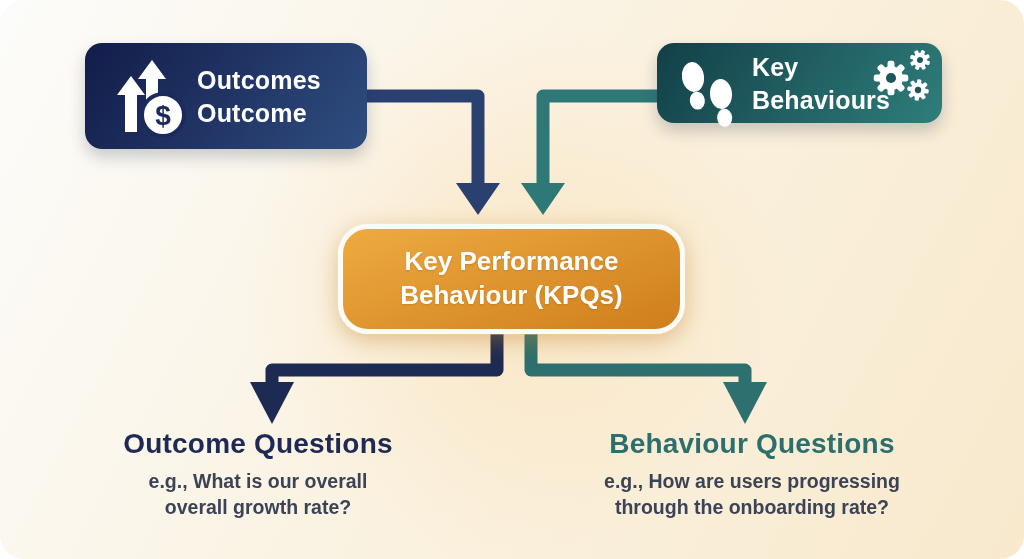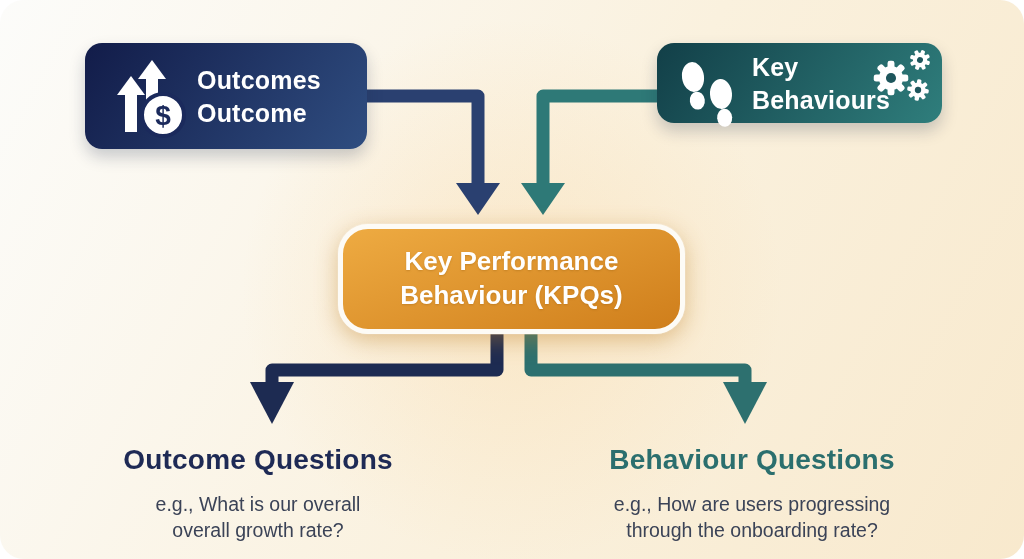--- a/index.html
+++ b/index.html
@@ -82,7 +82,7 @@
   .caption-left { left: 58px; top: 428px; }
   .caption-right { left: 552px; top: 428px; }
   .caption-title {
-    margin: 16px;
+    margin: 0;
     font-size: 28px;
     font-weight: 700;
     letter-spacing: 0.2px;

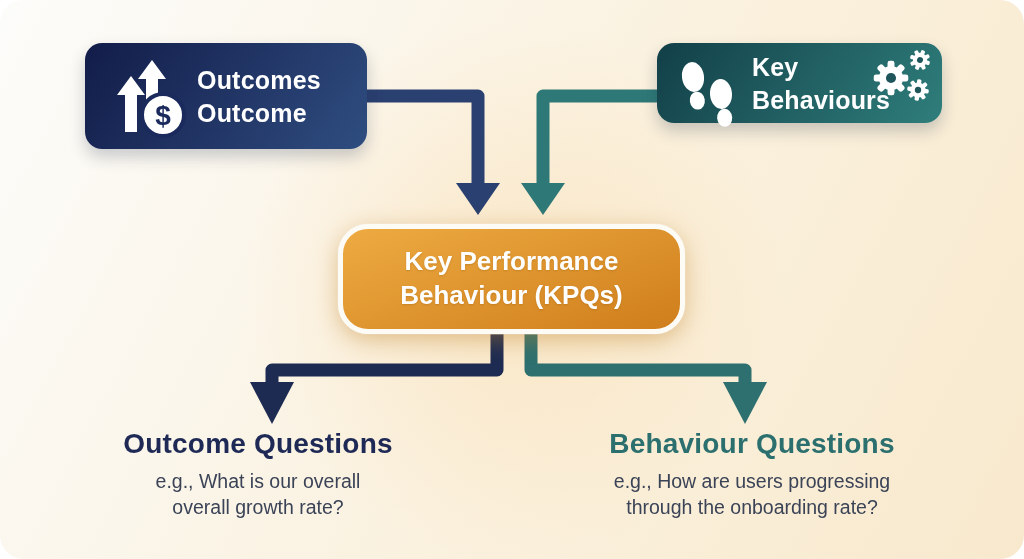--- a/index.html
+++ b/index.html
@@ -94,6 +94,7 @@
     font-size: 19.5px;
     line-height: 1.32;
     color: #3b4357;
+    font-weight: bold;
   }
 </style>
 </head>

